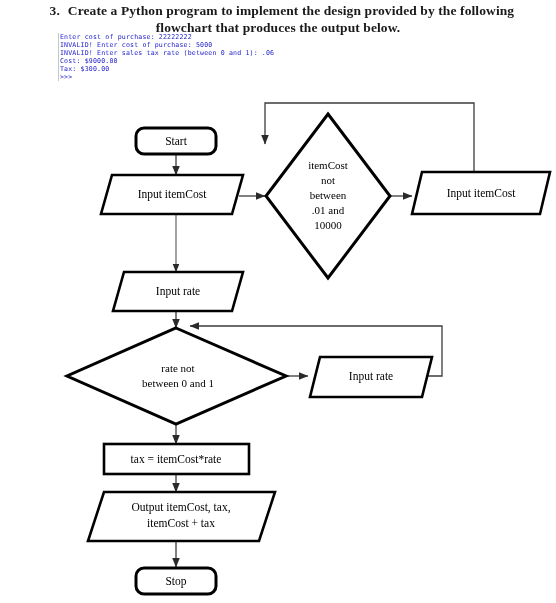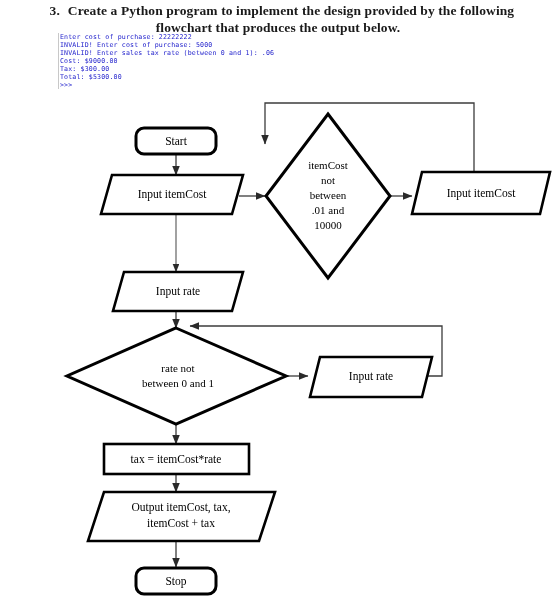--- a/index.html
+++ b/index.html
@@ -110,7 +110,6 @@
   <div class="console-line">INVALID! Enter sales tax rate (between 0 and 1): .06</div>
   <div class="console-line">Cost: $9000.00</div>
   <div class="console-line">Tax: $300.00</div>
-  <div class="console-line">Total: $5300.00</div>
   <div class="console-line">&gt;&gt;&gt;</div>
 </div>
 

